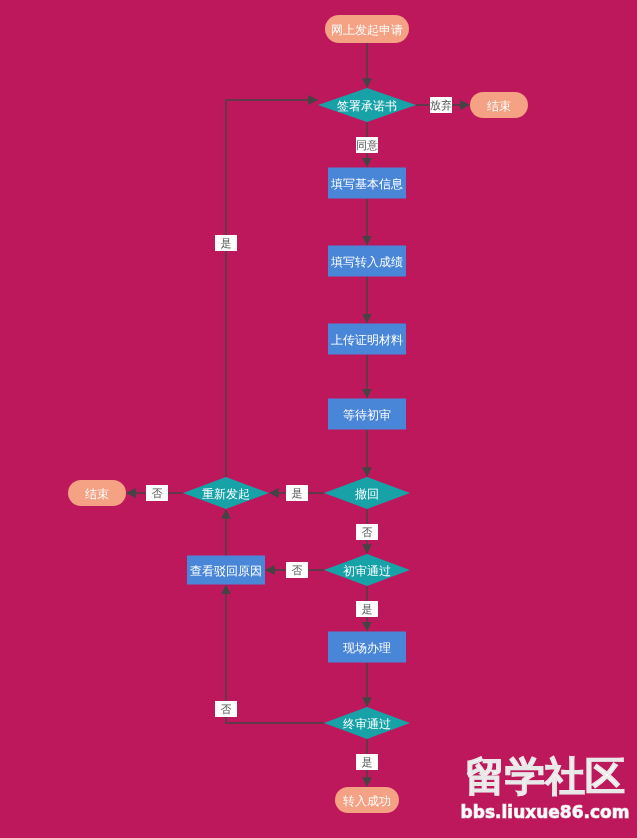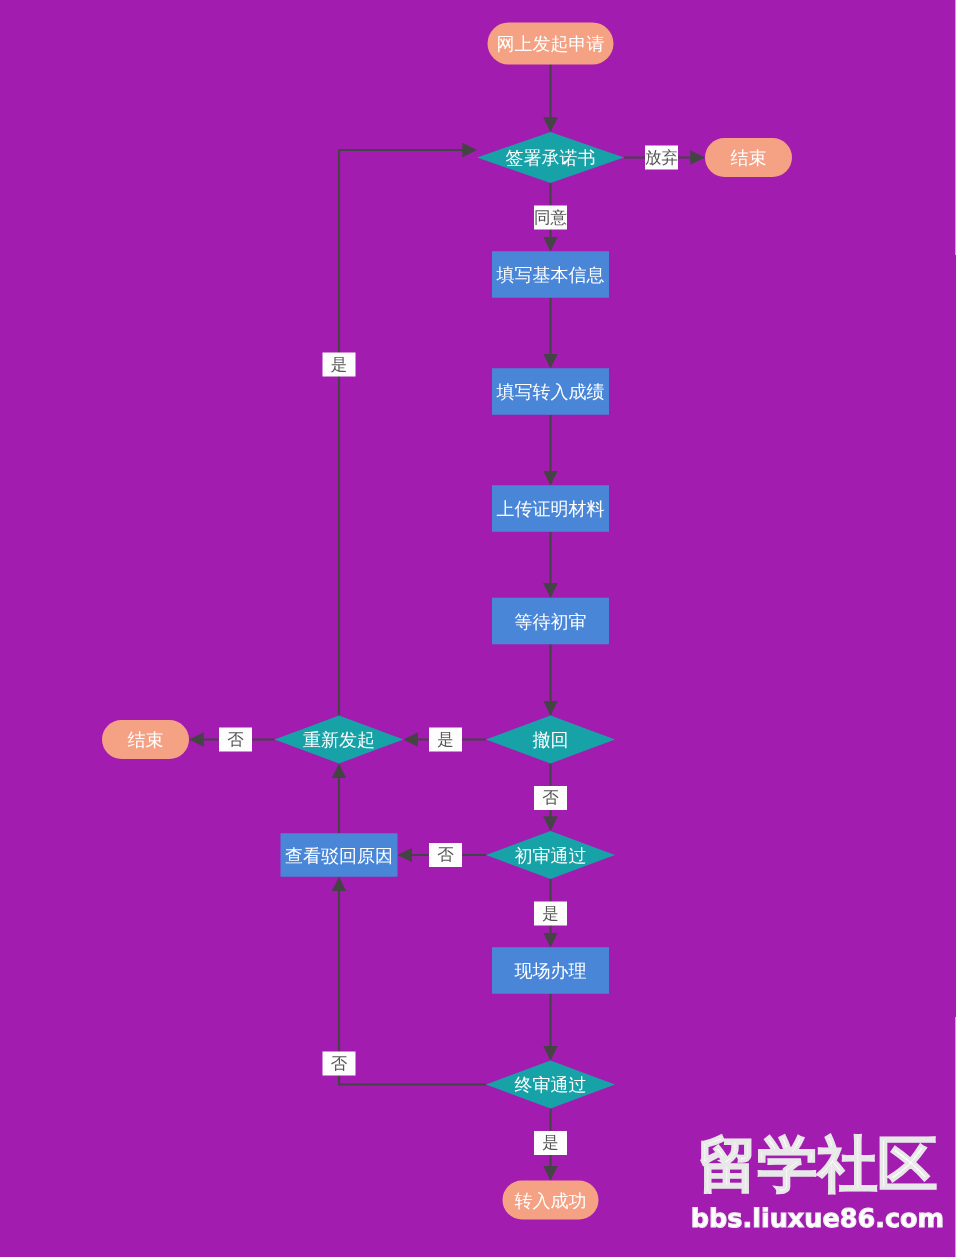--- a/index.html
+++ b/index.html
@@ -5,7 +5,7 @@
   html,body{margin:0;padding:0;background:#ffffff;}
   body{width:637px;height:838px;overflow:hidden;
        font-family:"DejaVu Sans","Liberation Sans",sans-serif;}
-  #canvas{position:relative;width:637px;height:838px;background:#a21caf;}
+  #canvas{position:relative;width:637px;height:838px;background:#be185d;}
   svg{position:absolute;left:0;top:0;width:637px;height:838px;}
   .node-text{font-size:12px;fill:#ffffff;text-anchor:middle;dominant-baseline:central;
              font-family:"DejaVu Sans","Liberation Sans",sans-serif;}

